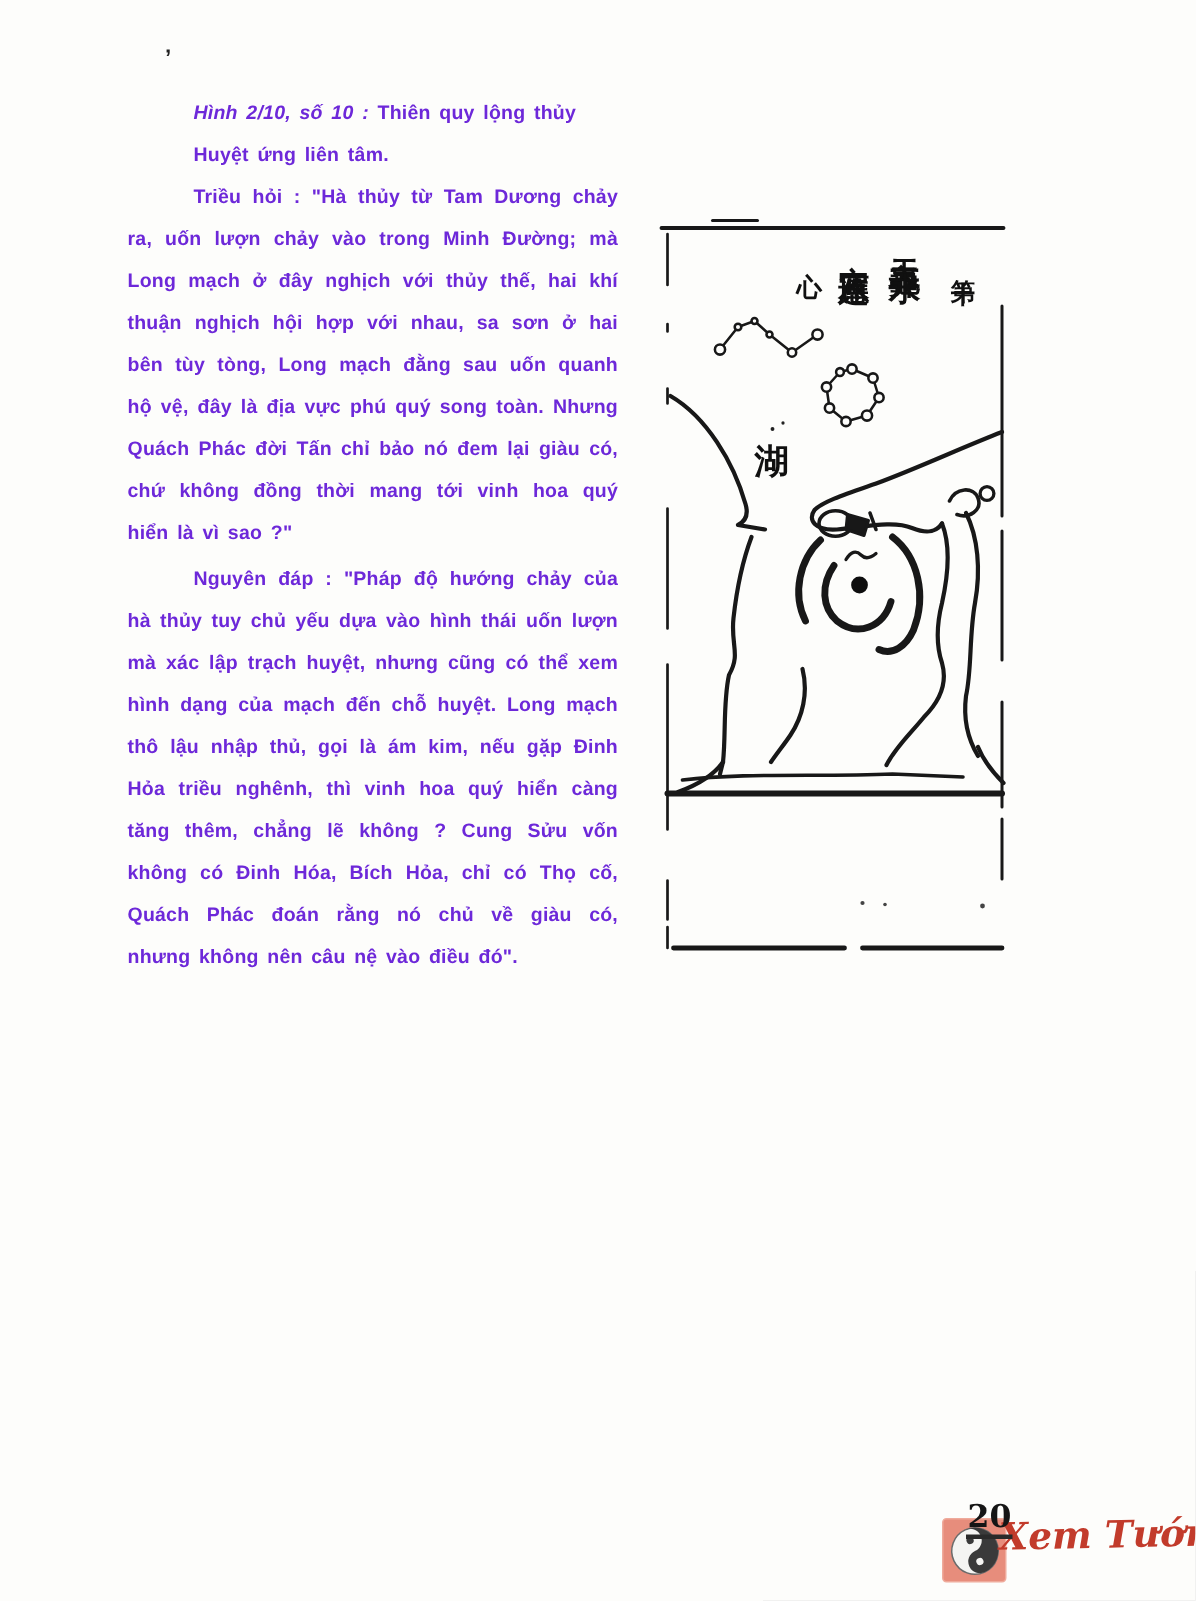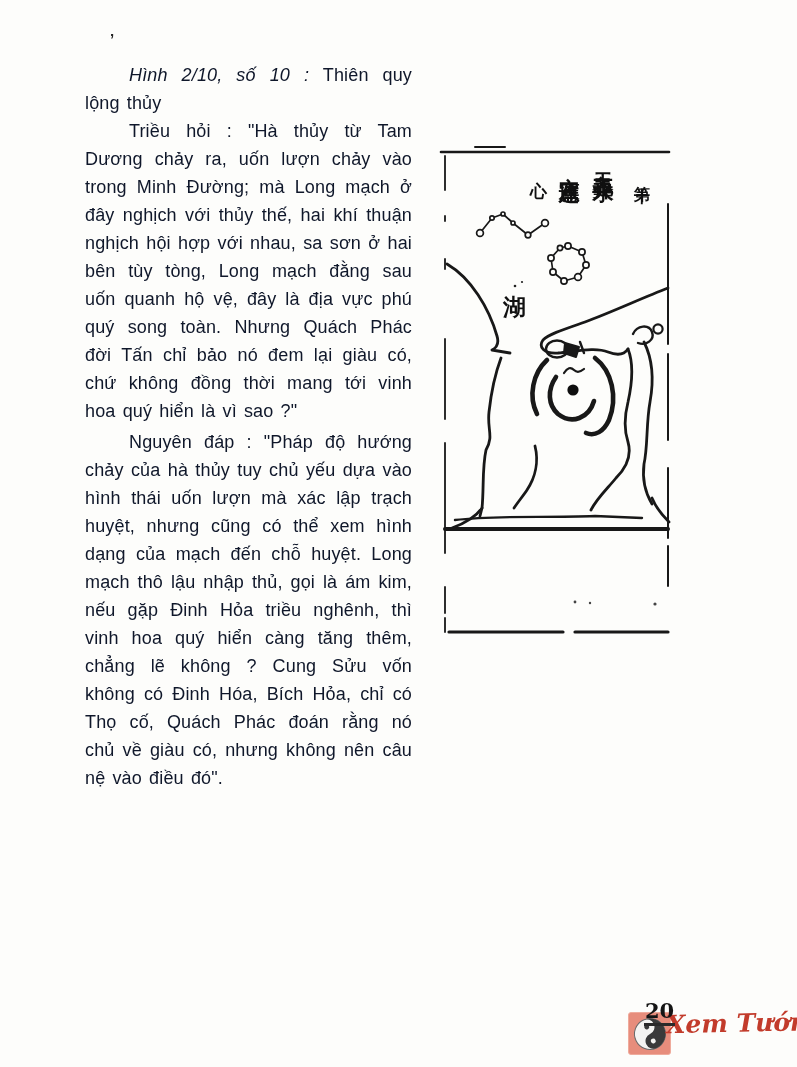--- a/index.html
+++ b/index.html
@@ -14,9 +14,9 @@
   
   .text-col {
     position:absolute; left:85px; top:61px; width:327px;
-    font-size:18px; font-weight:normal; line-height:28px;
+    font-size:13px; font-weight:bold; line-height:28px;
     letter-spacing:0.15px; word-spacing:2px;
-    text-align:justify; color:#0f172a;
+    text-align:justify; color:#6d28d9;
   }
   .text-col p { margin:0; text-indent:44px; }
   .text-col p.sp { margin-top:3px; }

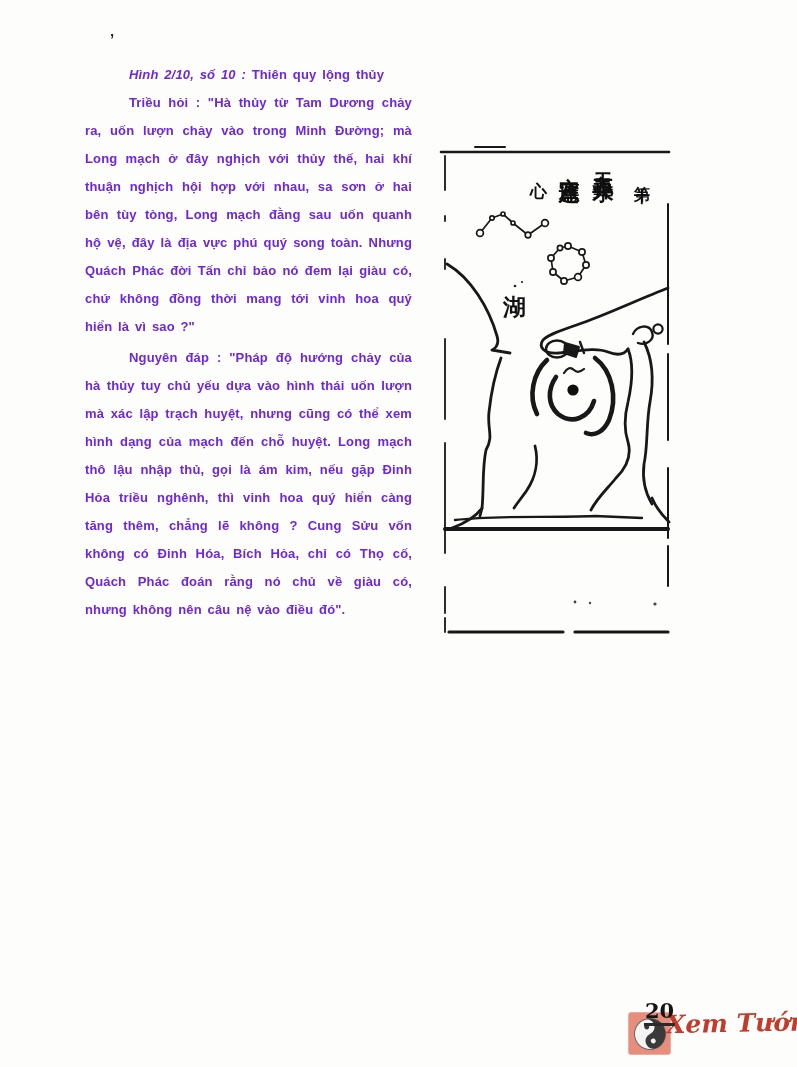--- a/index.html
+++ b/index.html
@@ -63,6 +63,7 @@
 
   <main class="text-col">
     <p class="caption"><em>Hình 2/10, số 10 :</em> <span>Thiên quy lộng thủy</span></p>
+    <p class="subtitle">Huyệt ứng liên tâm.</p>
     <p>Triều hỏi : "Hà thủy từ Tam Dương chảy ra, uốn lượn chảy vào trong Minh Đường; mà Long mạch ở đây nghịch với thủy thế, hai khí thuận nghịch hội hợp với nhau, sa sơn ở hai bên tùy tòng, Long mạch đằng sau uốn quanh hộ vệ, đây là địa vực phú quý song toàn. Nhưng Quách Phác đời Tấn chỉ bảo nó đem lại giàu có, chứ không đồng thời mang tới vinh hoa quý hiển là vì sao ?"</p>
     <p class="sp">Nguyên đáp : "Pháp độ hướng chảy của hà thủy tuy chủ yếu dựa vào hình thái uốn lượn mà xác lập trạch huyệt, nhưng cũng có thể xem hình dạng của mạch đến chỗ huyệt. Long mạch thô lậu nhập thủ, gọi là ám kim, nếu gặp Đinh Hỏa triều nghênh, thì vinh hoa quý hiển càng tăng thêm, chẳng lẽ không ? Cung Sửu vốn không có Đinh Hóa, Bích Hỏa, chỉ có Thọ cố, Quách Phác đoán rằng nó chủ về giàu có, nhưng không nên câu nệ vào điều đó".</p>
   </main>

